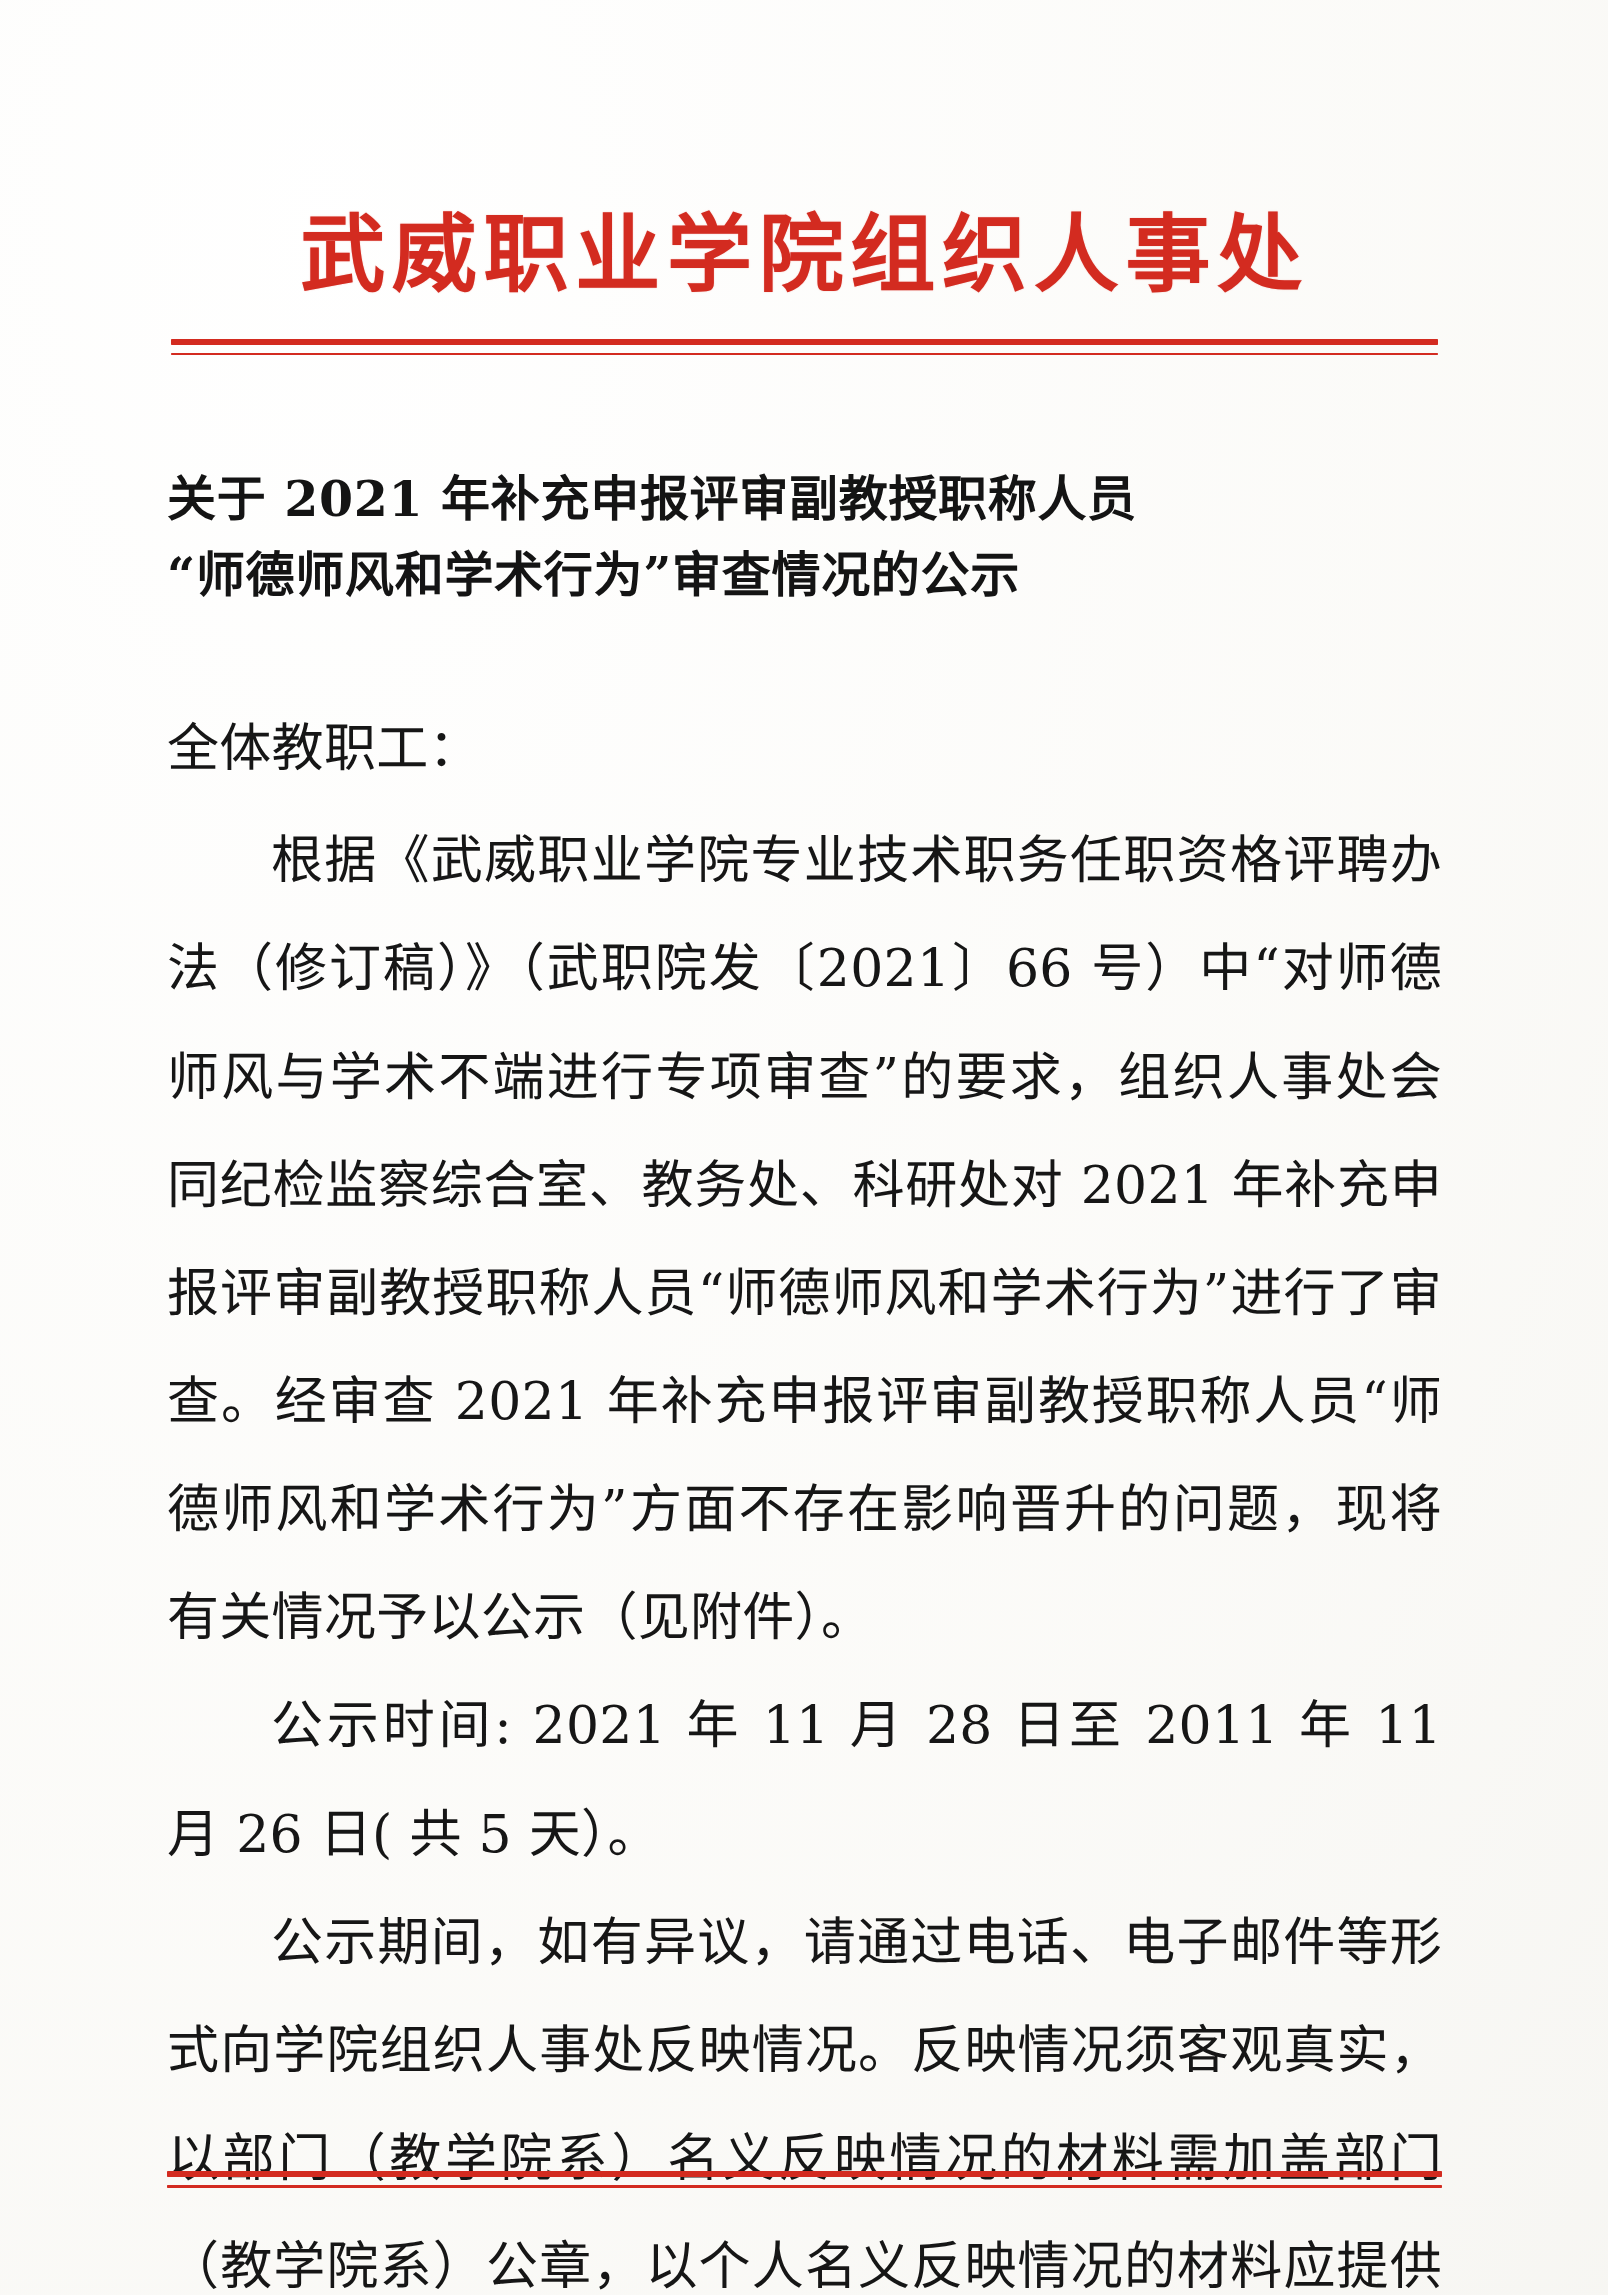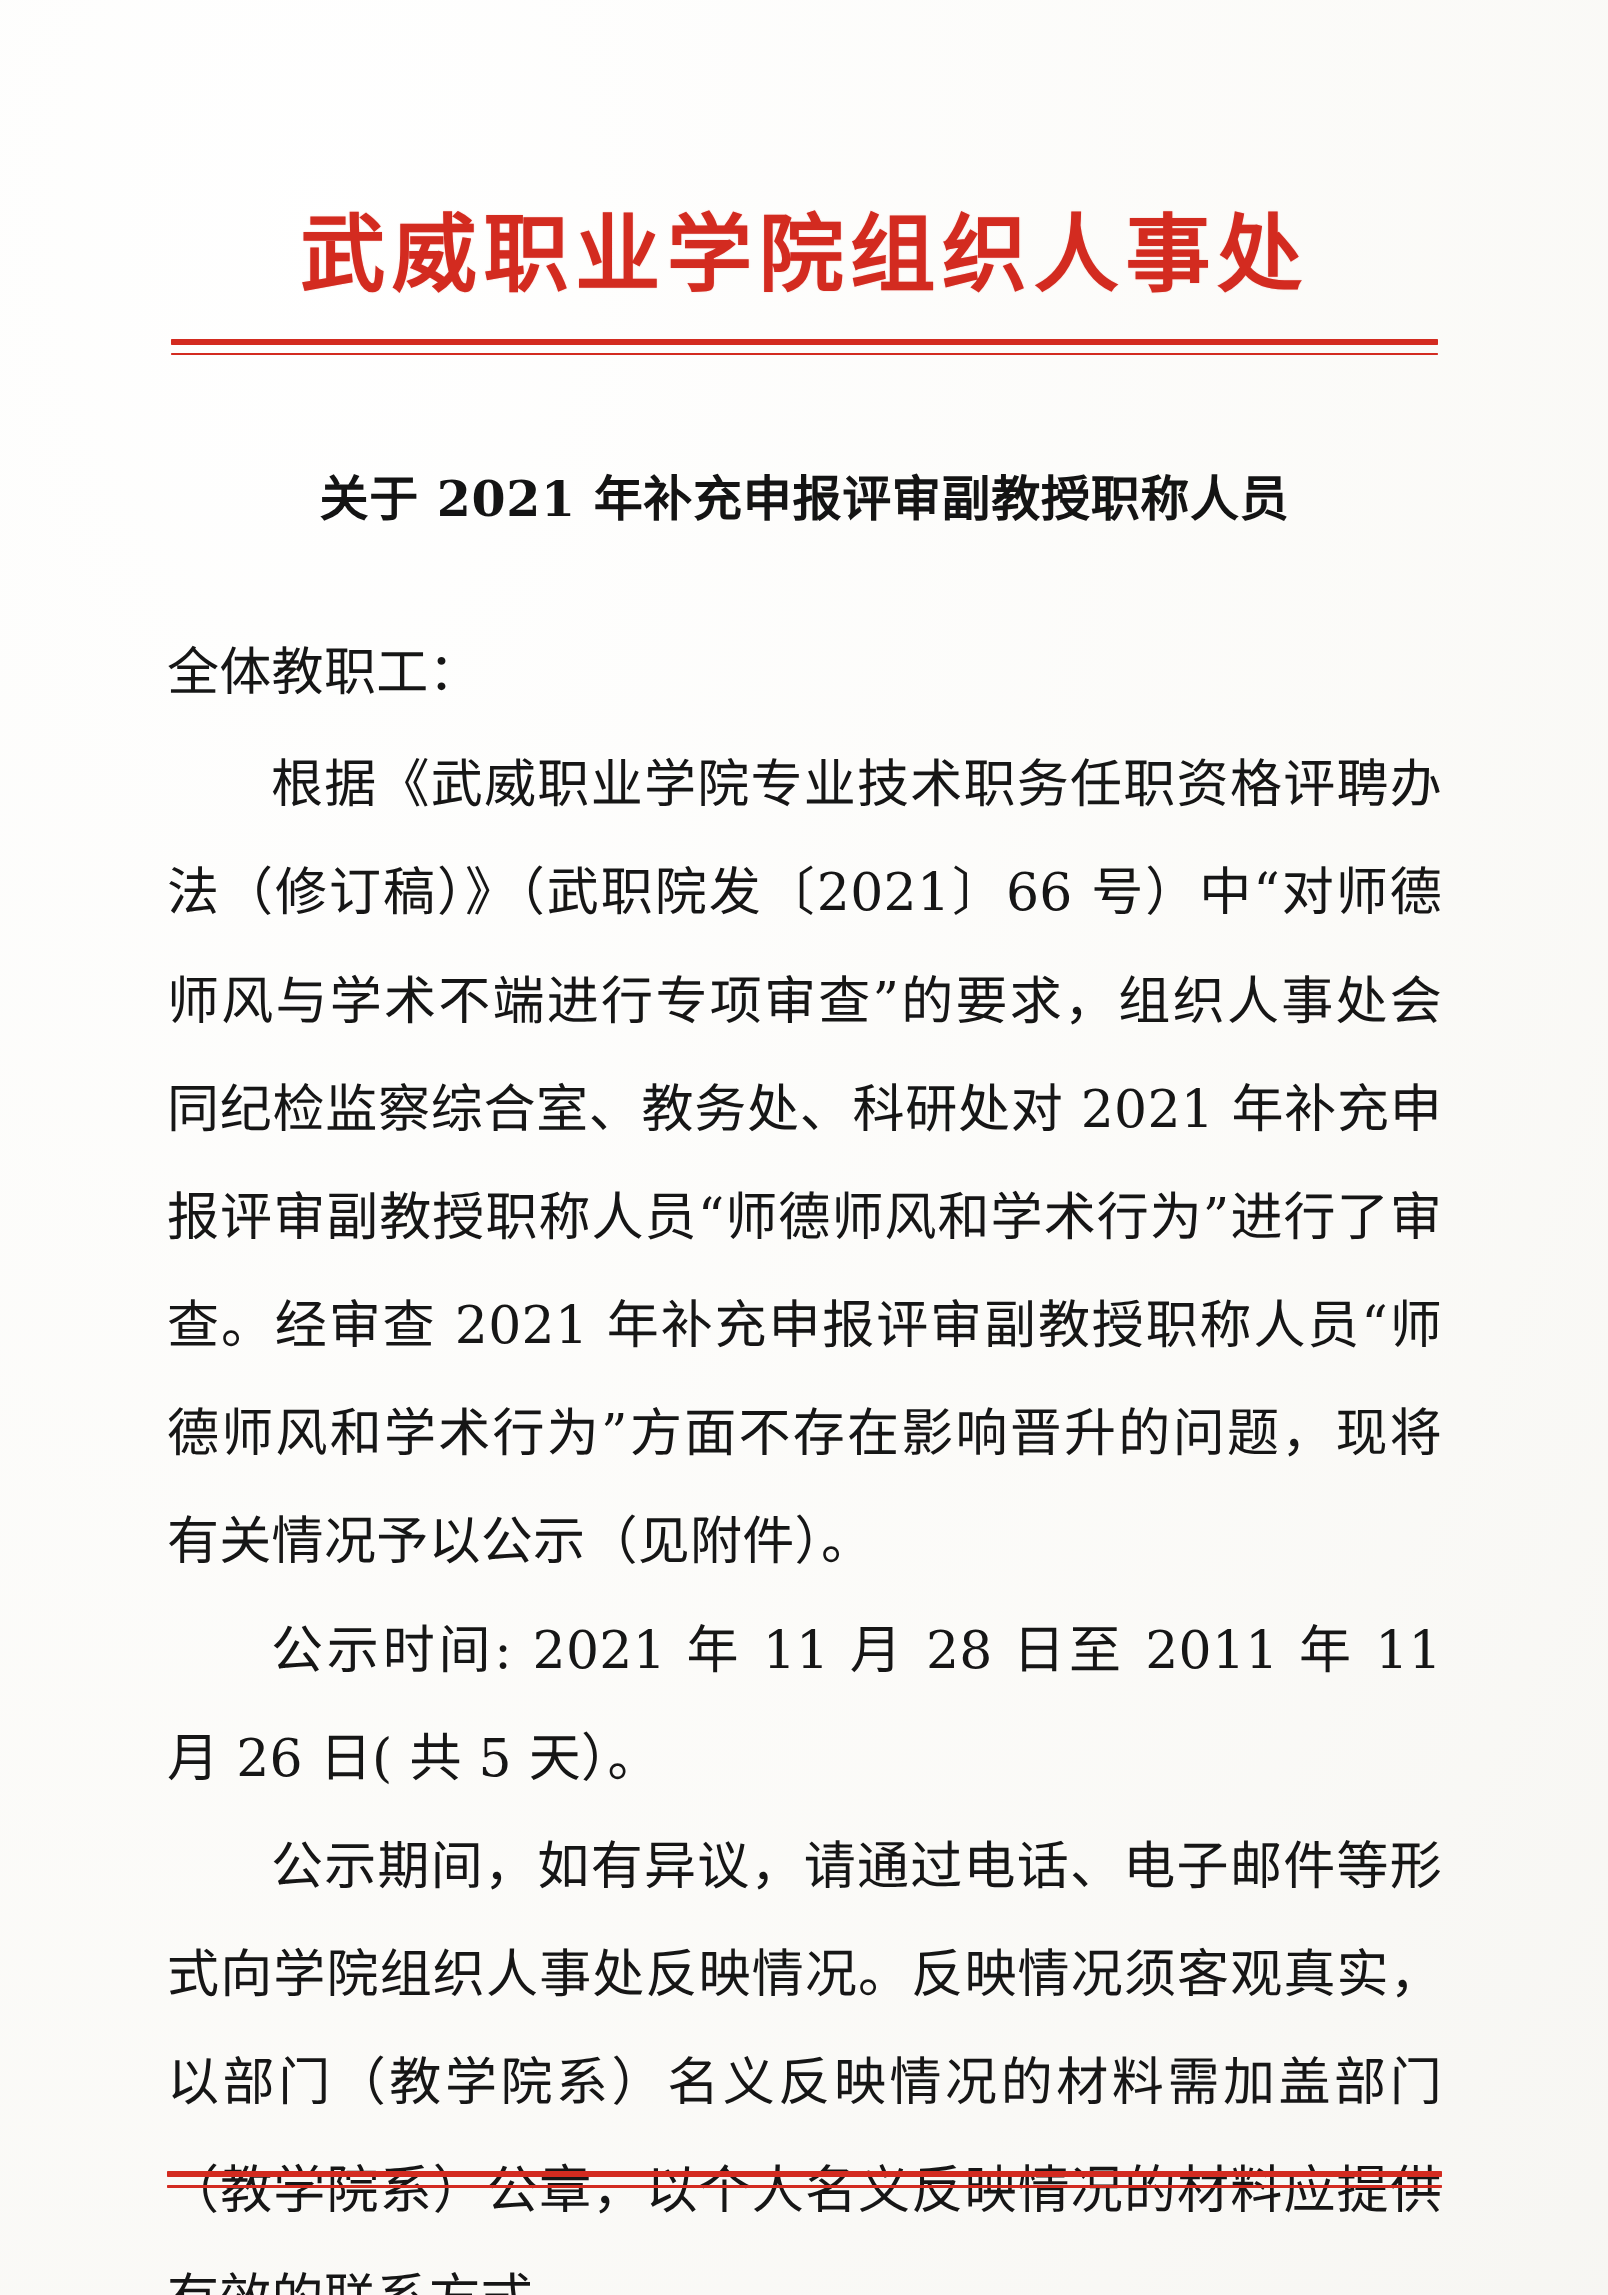--- a/index.html
+++ b/index.html
@@ -70,7 +70,7 @@
   
   .doc-title {
     margin-top: 107px;
-    text-align: center;
+    text-align: left;
     font-family: "DejaVu Serif", "Liberation Serif", serif;
     font-weight: 700;
     font-size: 49px;

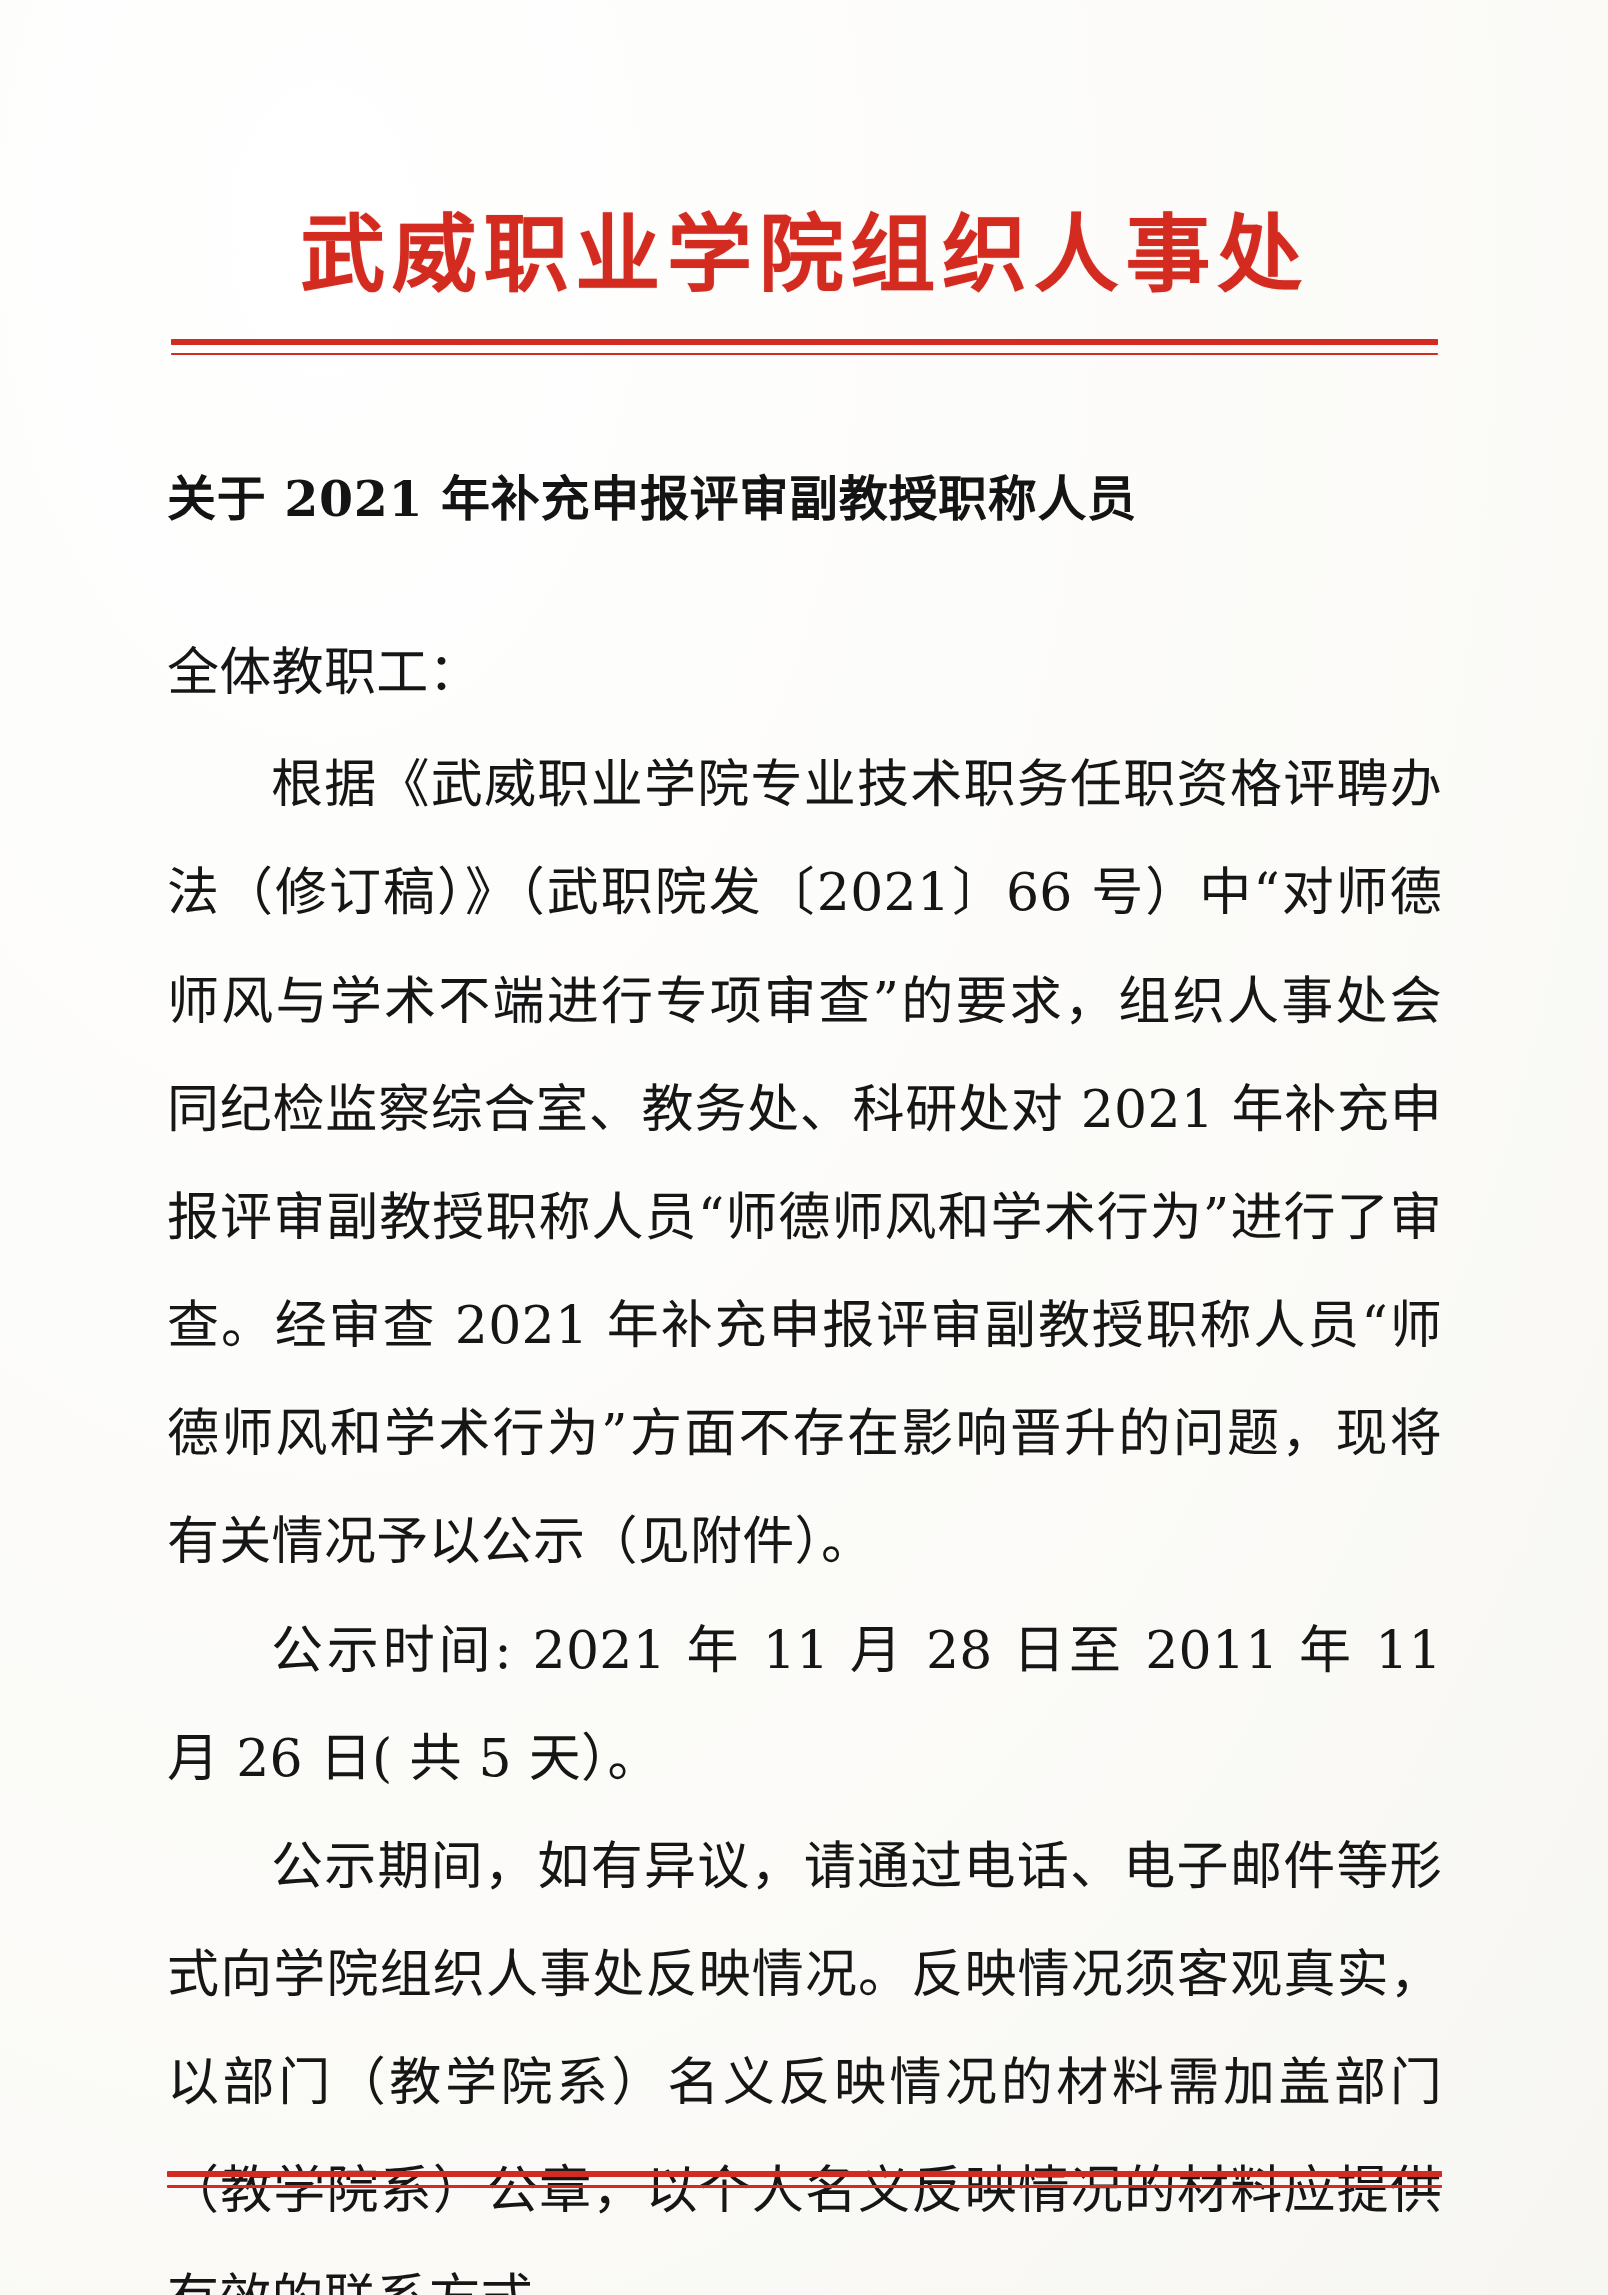--- a/index.html
+++ b/index.html
@@ -136,6 +136,7 @@
 
     <div class="doc-title">
       <span class="line">关于 2021 年补充申报评审副教授职称人员</span>
+      <span class="line">“师德师风和学术行为”审查情况的公示</span>
     </div>
 
     <div class="body-block">

